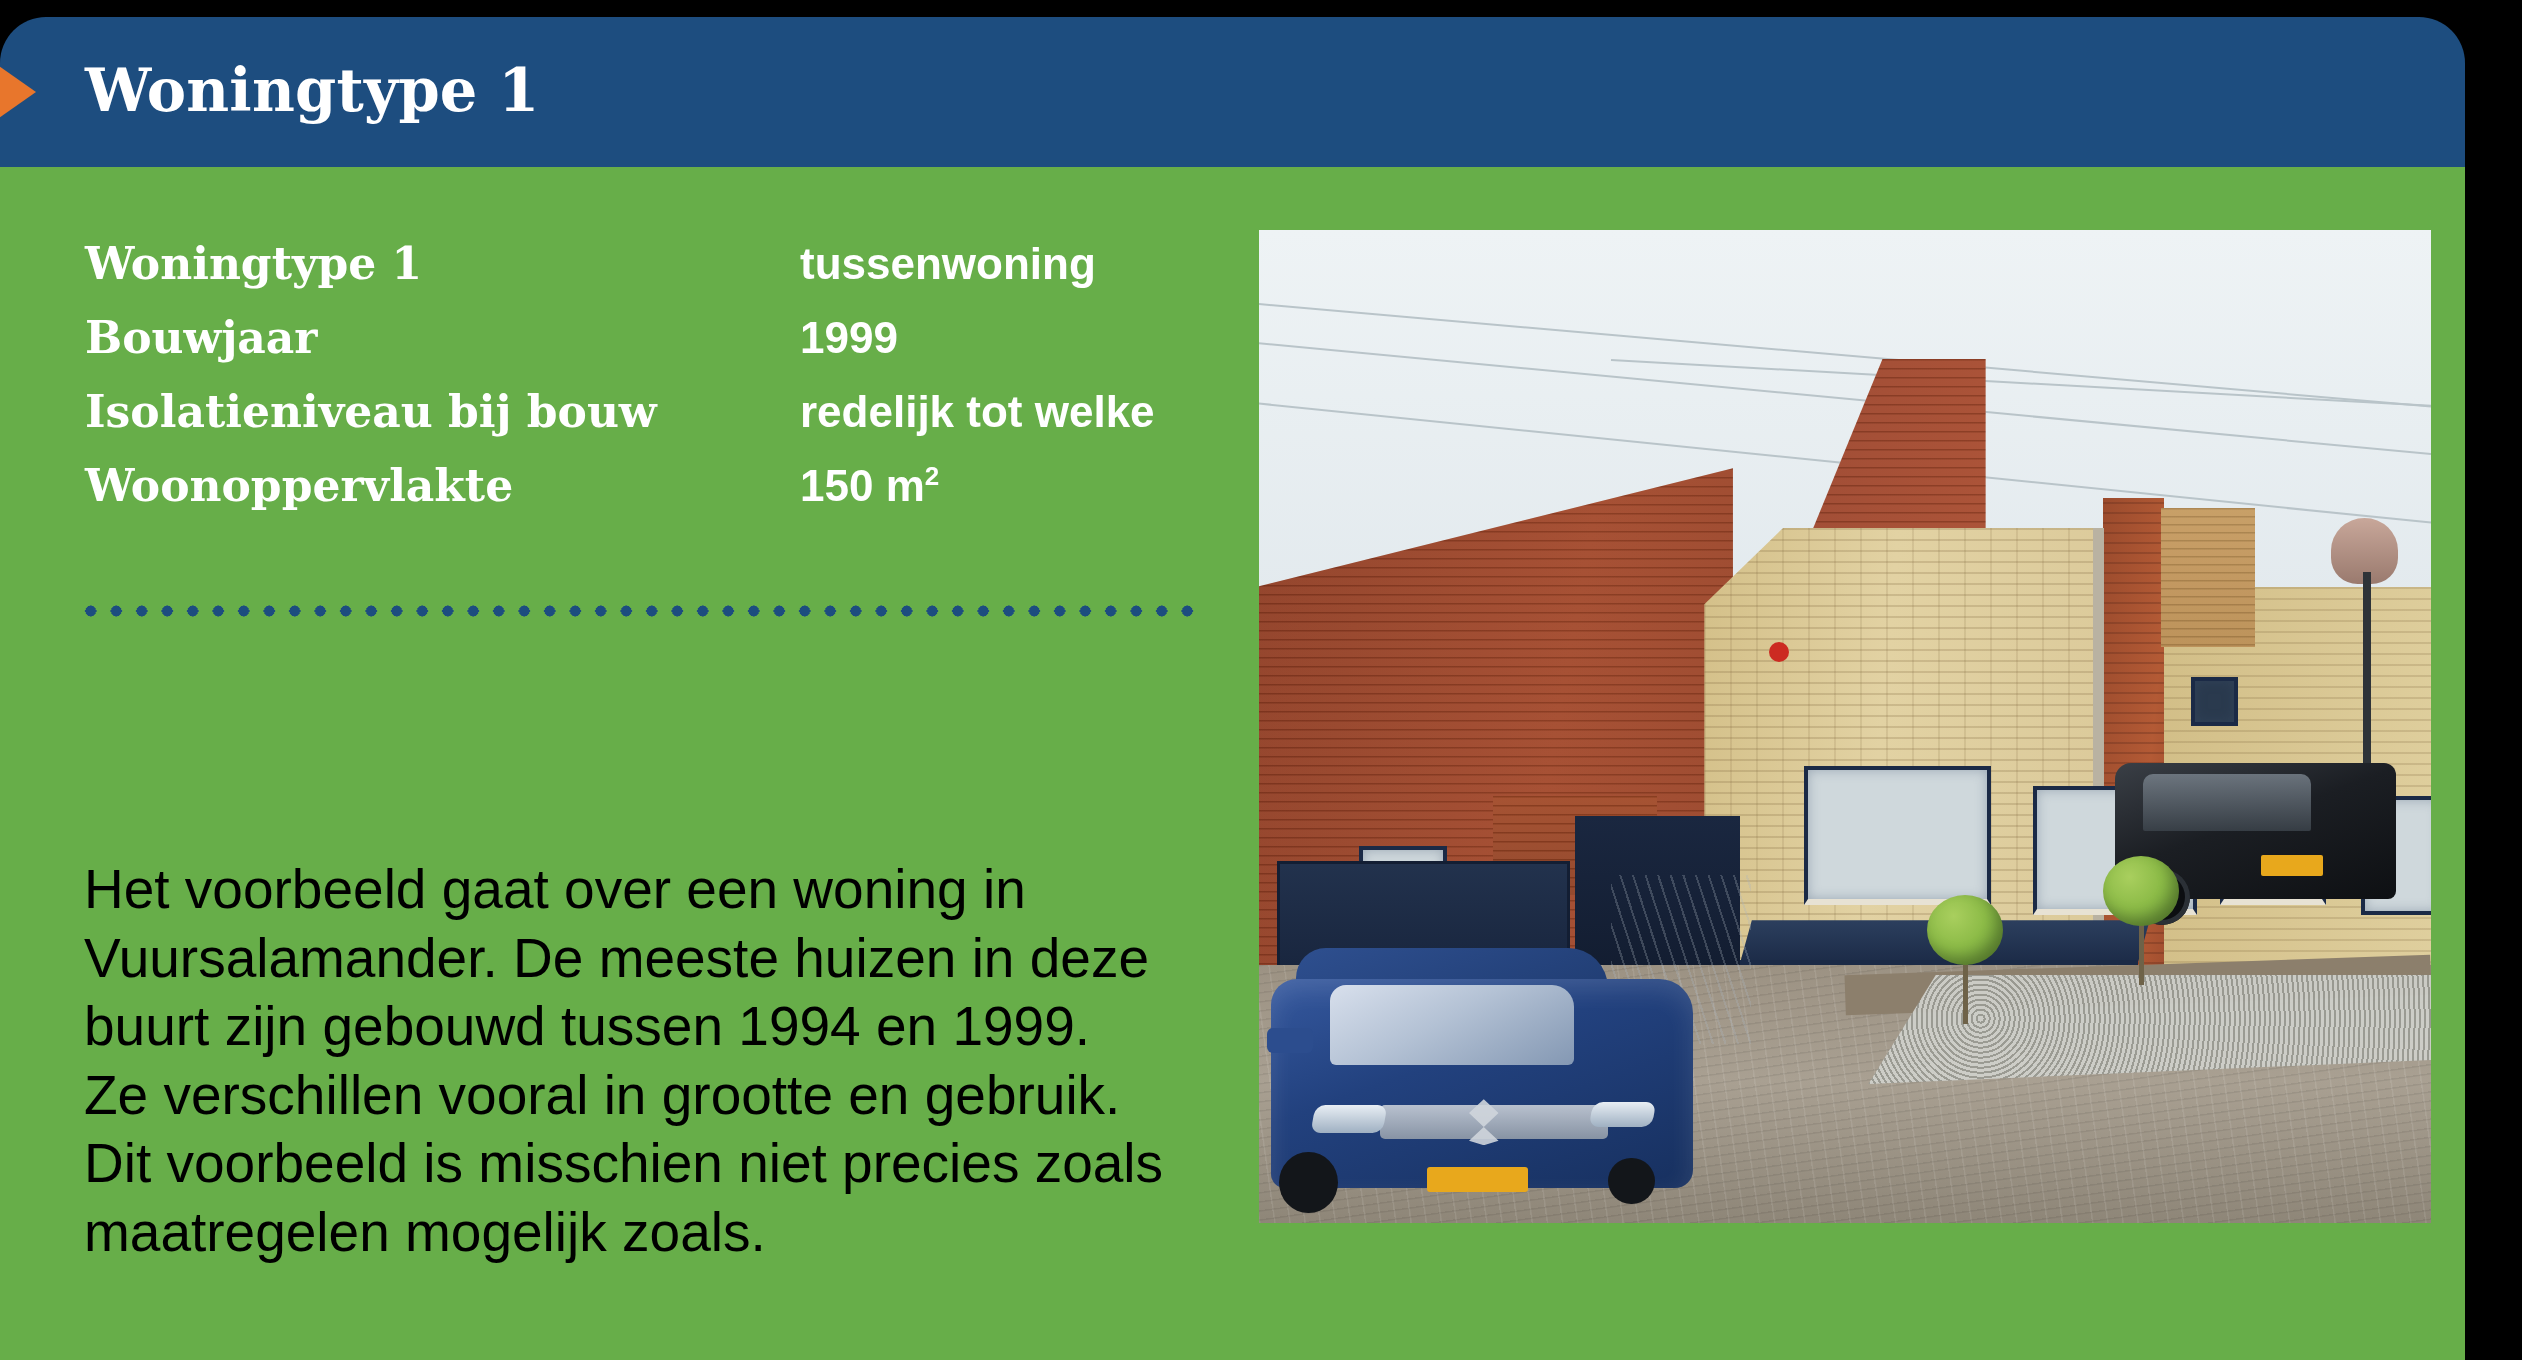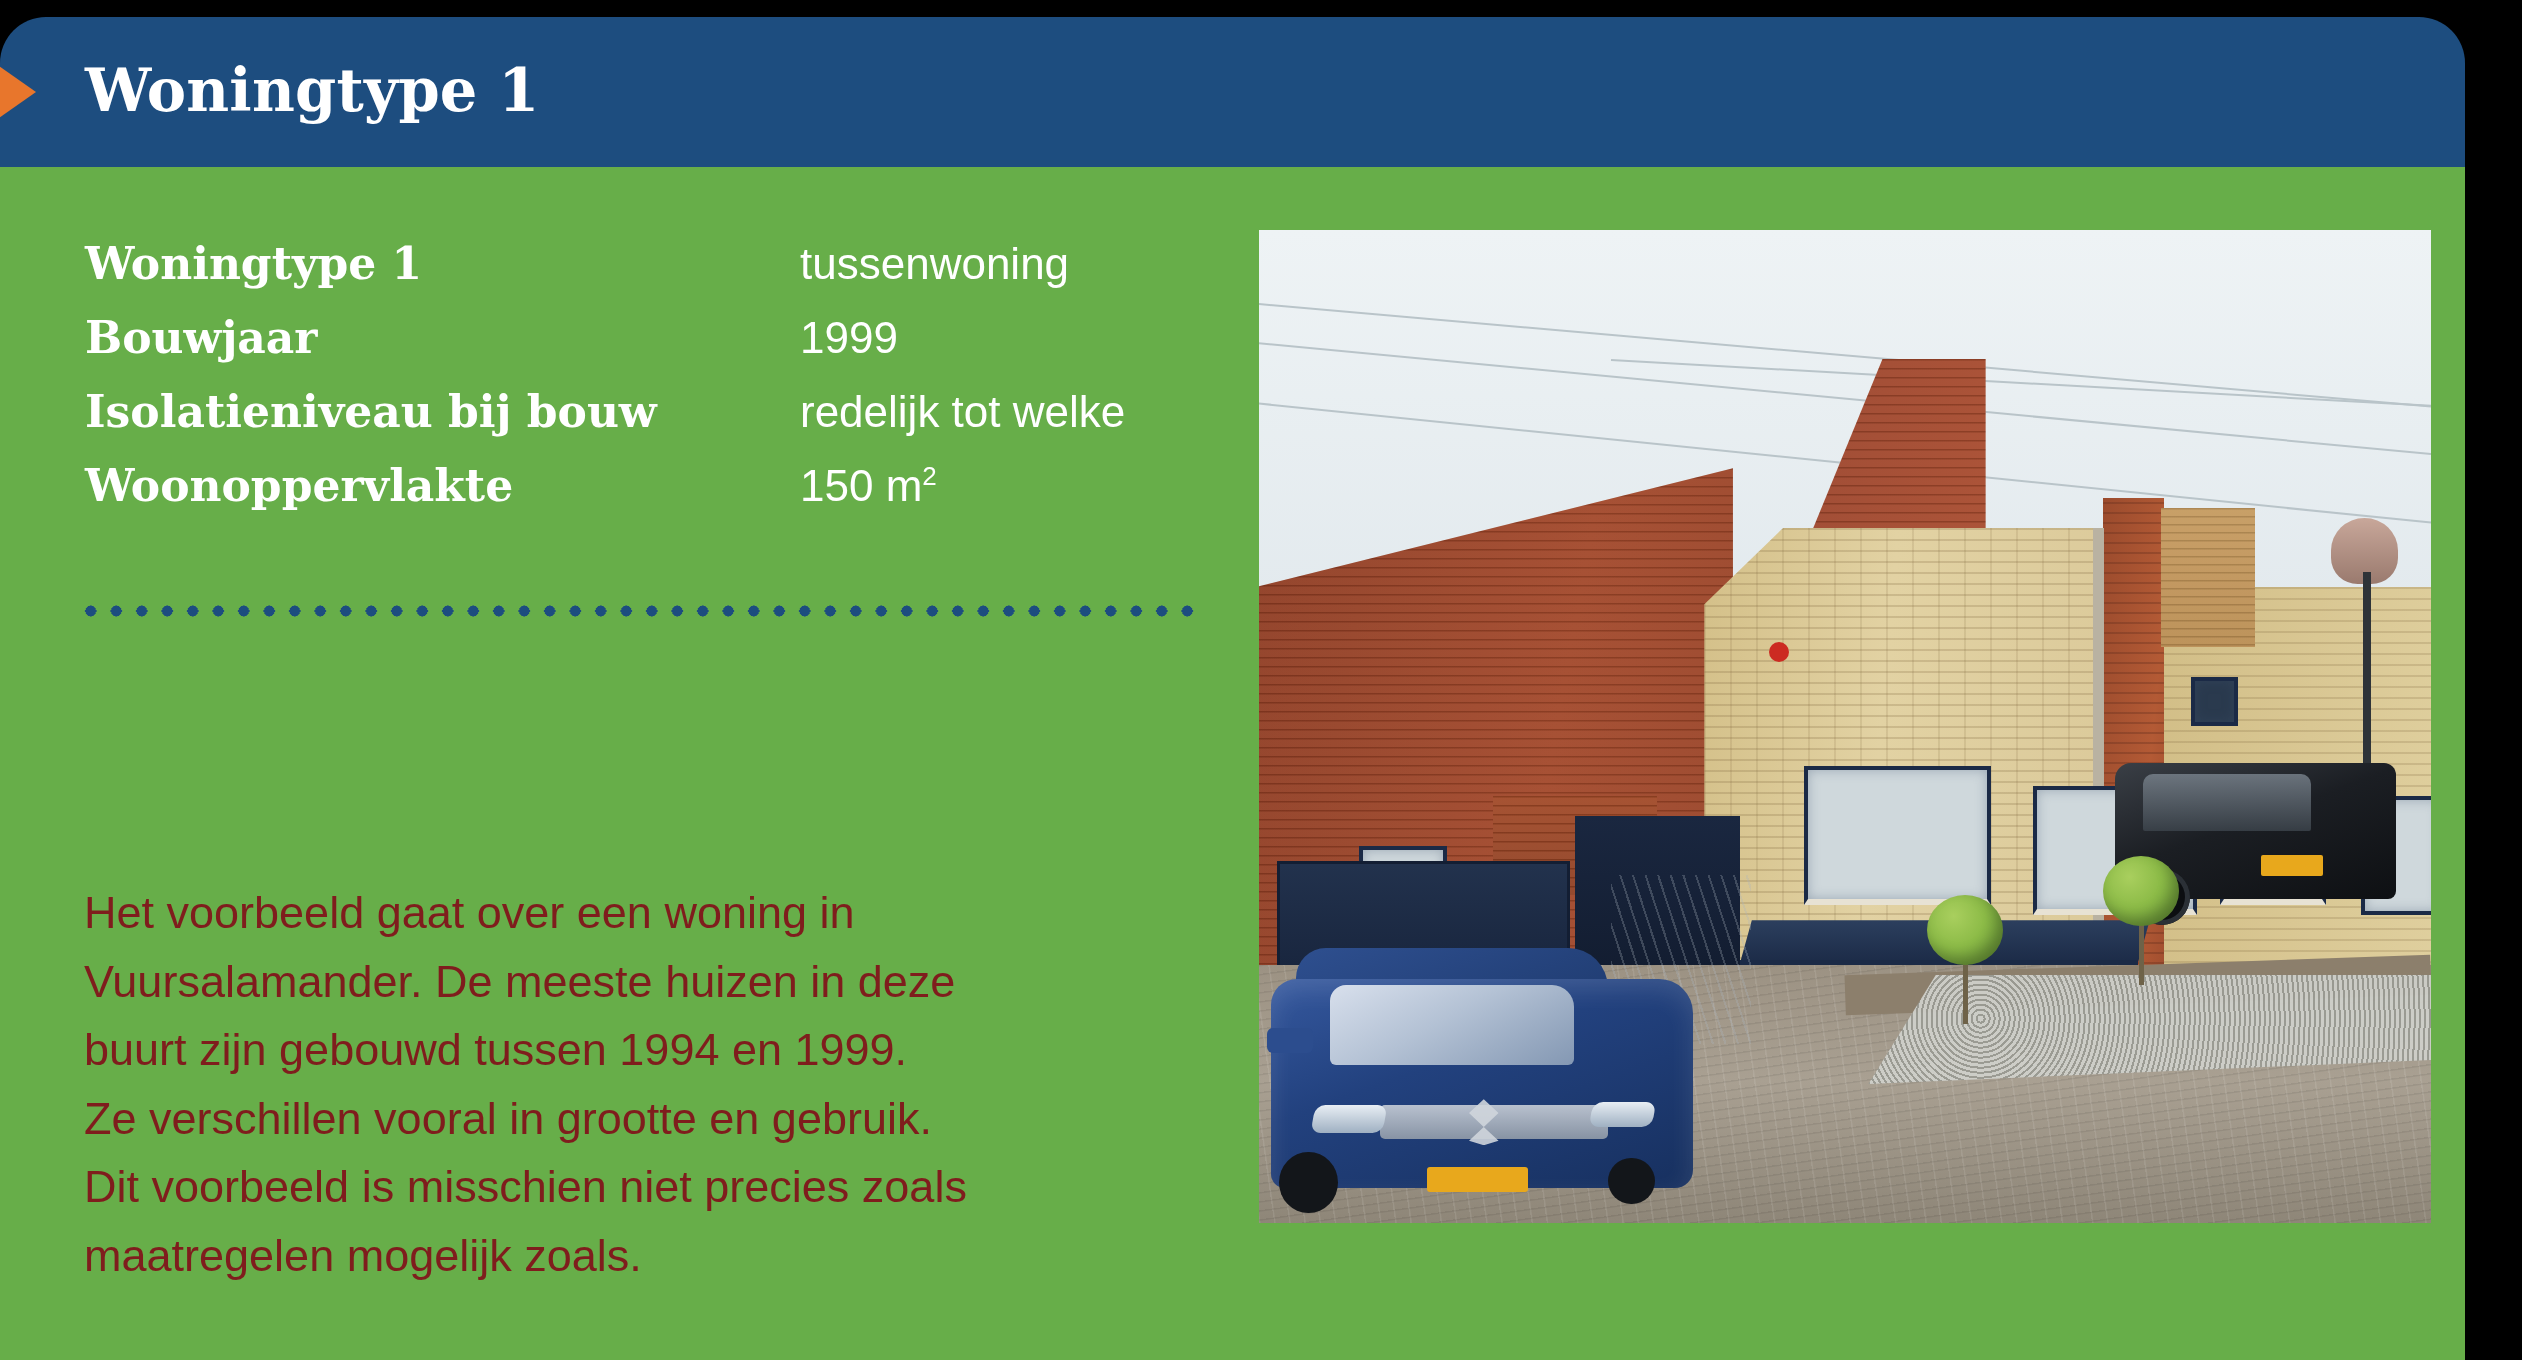--- a/index.html
+++ b/index.html
@@ -94,7 +94,7 @@
   .spec-value {
     color: #ffffff;
     font-family: "Liberation Sans", sans-serif;
-    font-weight: 400;
+    font-weight: 700;
     font-size: 44px;
     line-height: 1;
     white-space: nowrap;

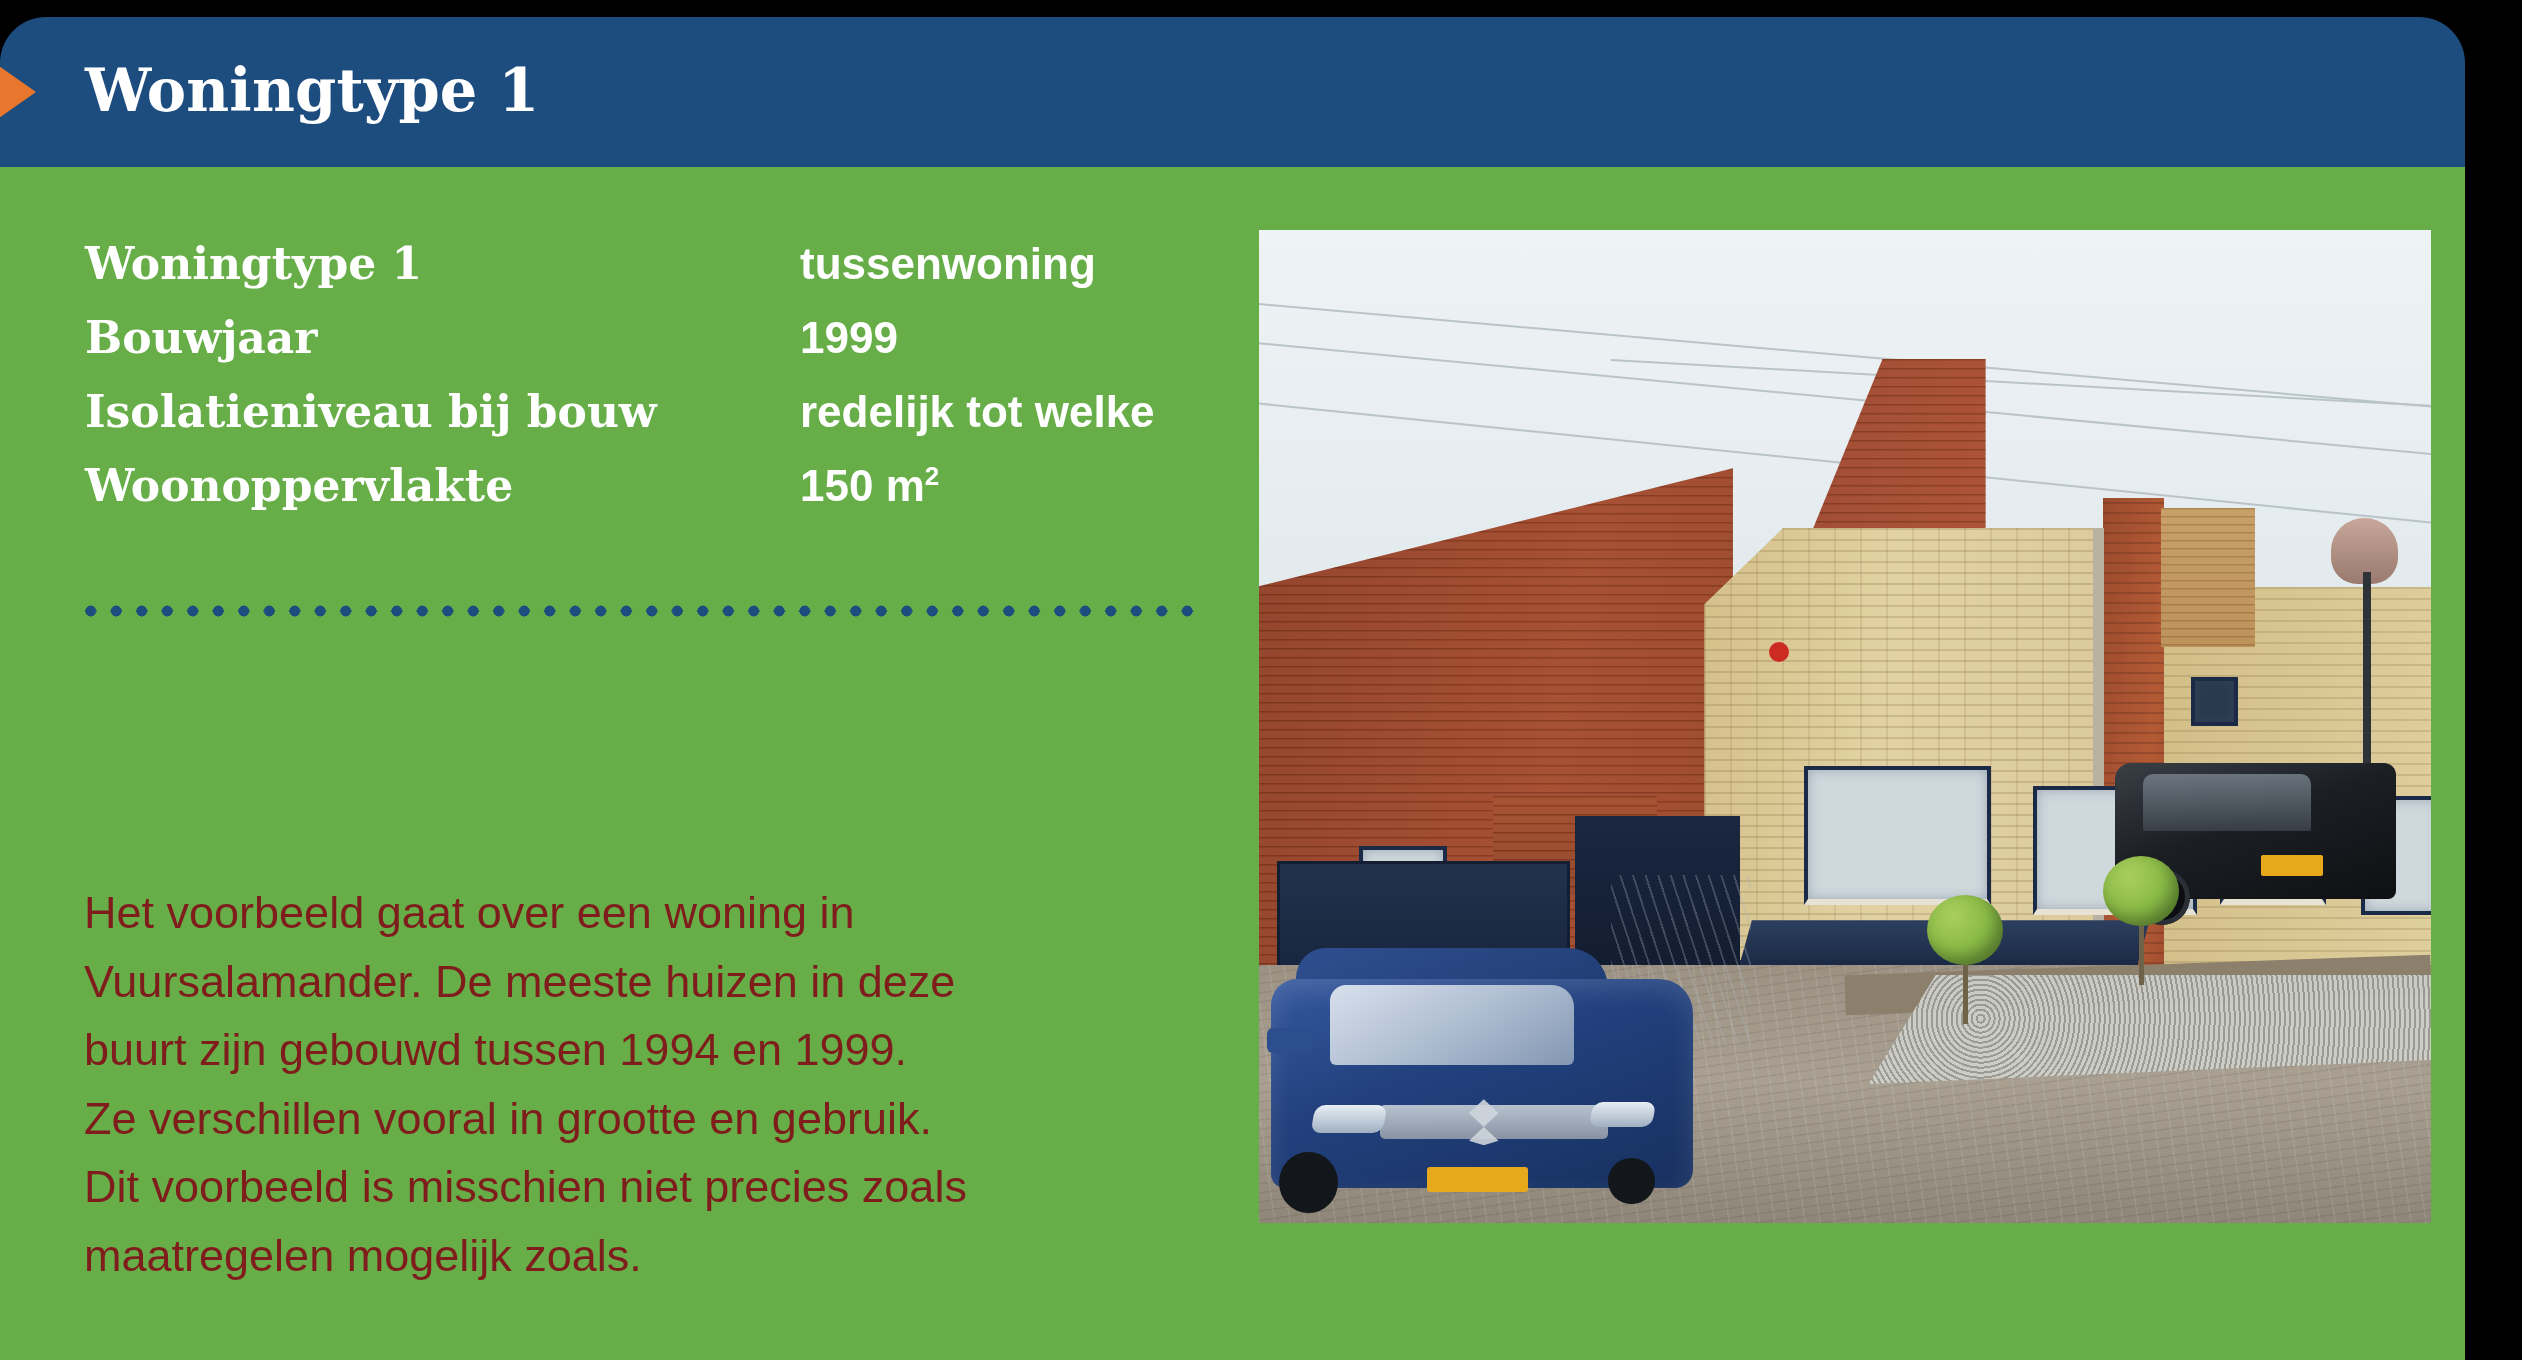--- a/index.html
+++ b/index.html
@@ -123,11 +123,10 @@
     left: 84px;
     top: 688px;
     width: 1150px;
-    color: #7f1d1d;
+    color: #000000;
     font-family: "Liberation Sans", sans-serif;
-    font-size: 45px;
+    font-size: 55px;
     line-height: 68.5px;
-    margin-top: 24px;
   }
   .body-text p {
     margin: 0;

